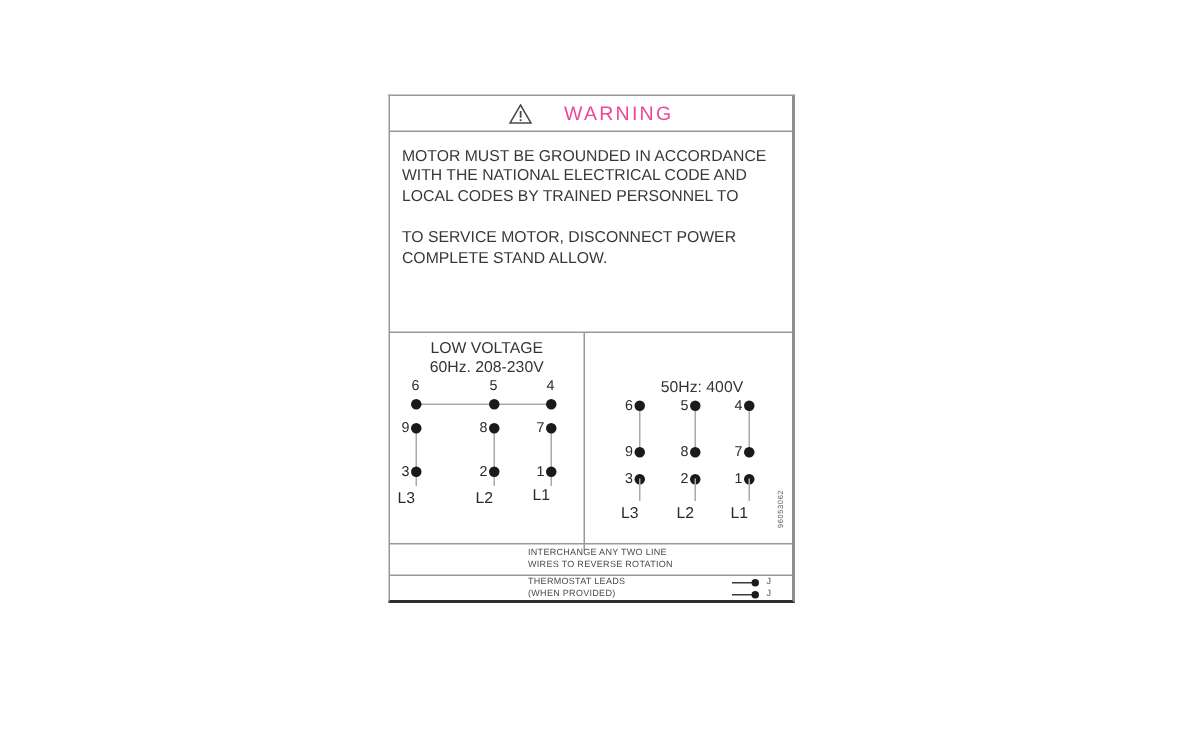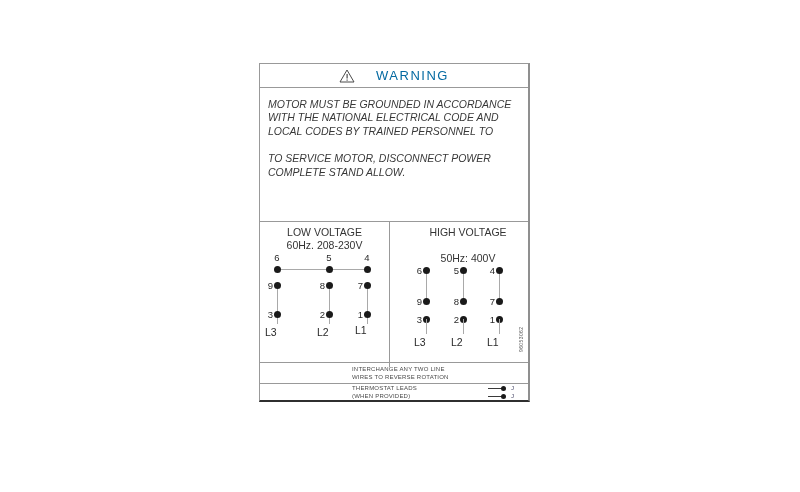--- a/index.html
+++ b/index.html
@@ -22,7 +22,7 @@
   .hdr{position:absolute;left:0;top:0;width:268px;height:24px;
     border-bottom:1px solid var(--border_gray);
     display:flex;align-items:center;justify-content:center;gap:21px;}
-  .hdr .wtitle{font-size:13px;letter-spacing:1.5px;color:#0369a1;}
+  .hdr .wtitle{font-size:13px;letter-spacing:1.5px;color:#ec4899;}
   .tri{display:block;}
 
   

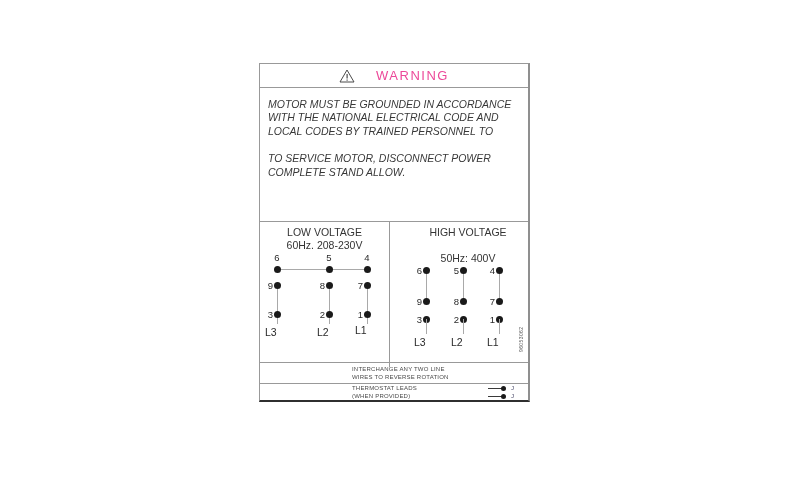--- a/index.html
+++ b/index.html
@@ -29,7 +29,7 @@
   .notice{position:absolute;left:0;top:24px;width:268px;height:134px;
     border-bottom:1px solid var(--border_gray);
     padding:10px 6px 0 8px;font-size:10.5px;line-height:13.4px;color:#383838;}
-  .notice .para{margin-bottom:14px;font-style:italic;}
+  .notice .para{margin-bottom:14px;}
 
   
   .diagrams{position:absolute;left:0;top:158px;width:268px;height:141px;

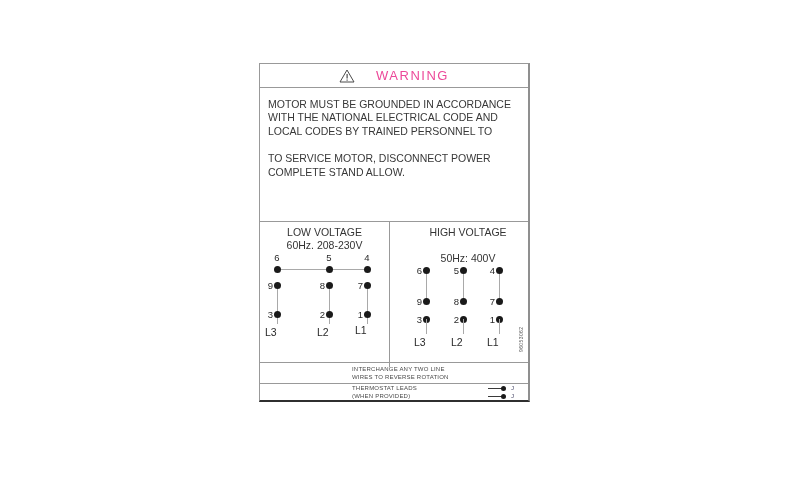--- a/index.html
+++ b/index.html
@@ -129,7 +129,6 @@
       </div>
 
       <div class="cell high">
-        <div class="dtitle" style="top:4px">HIGH VOLTAGE</div>
         <div class="dsub" style="top:30px">50Hz: 400V</div>
 
         <div class="vline" style="left:36px;top:48px;height:31px"></div>

